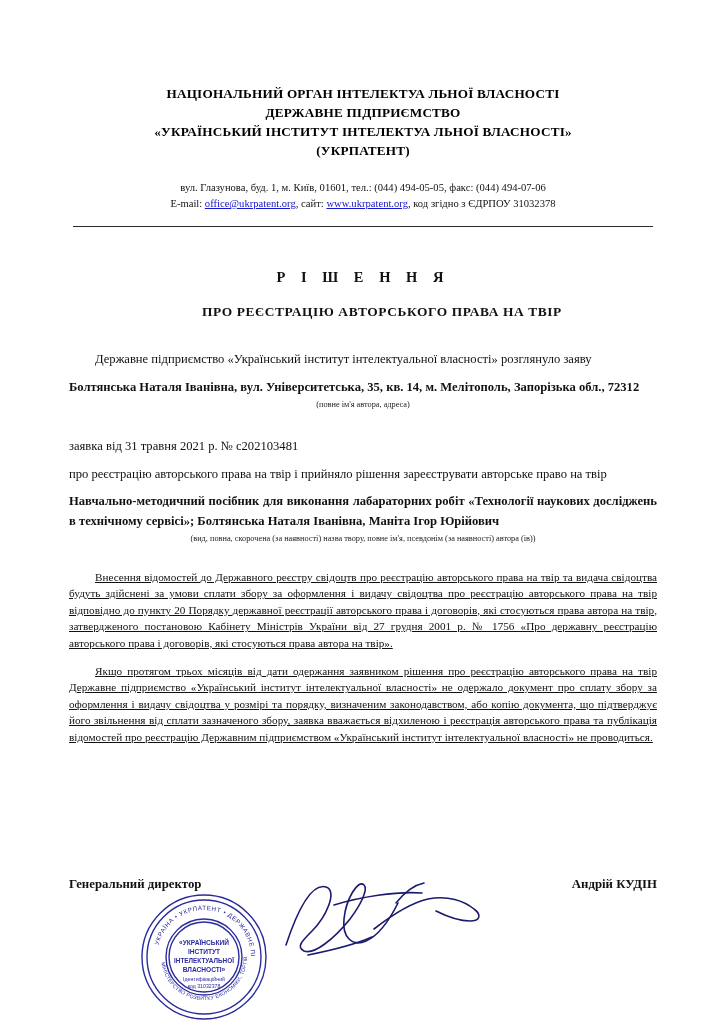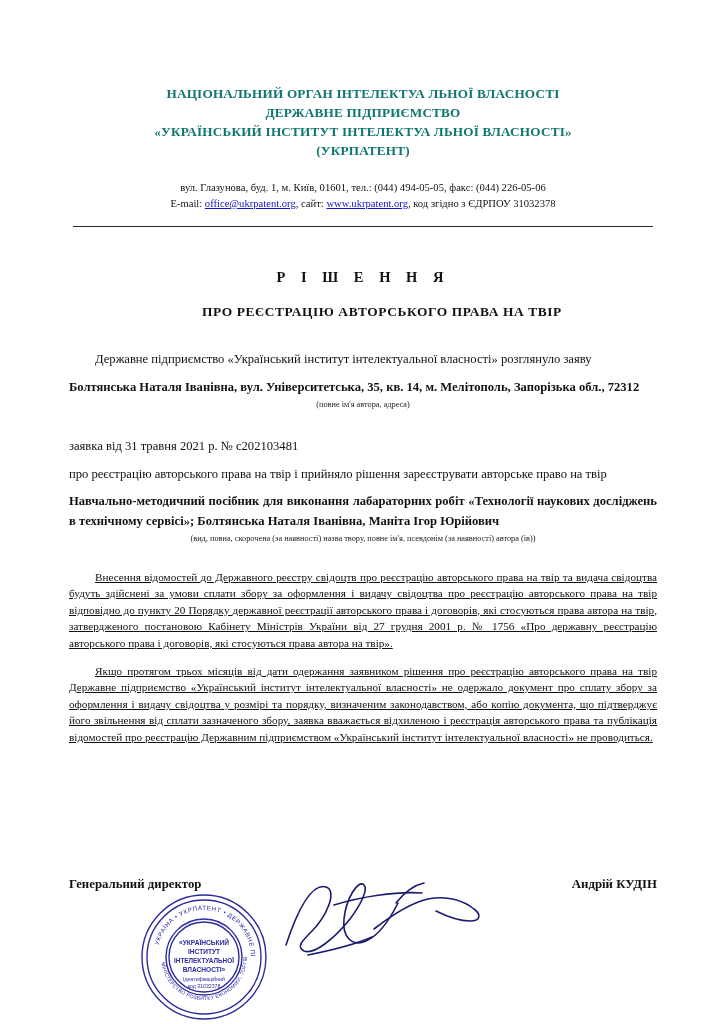--- a/index.html
+++ b/index.html
@@ -31,7 +31,7 @@
     font-weight: bold;
     letter-spacing: 0.2px;
     line-height: 19px;
-    color: #0f766e;
+    color: #000000;
   }
   .contacts {
     text-align: center;

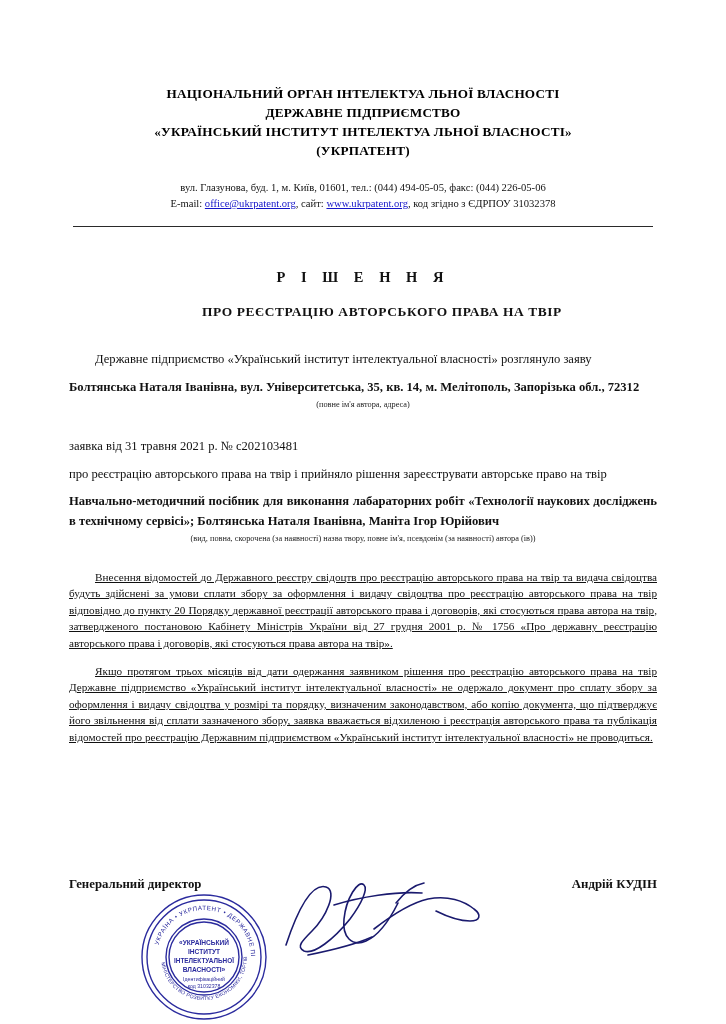--- a/index.html
+++ b/index.html
@@ -144,7 +144,7 @@
   </div>
 
   <div class="contacts">
-    <div>вул. Глазунова, буд. 1, м. Київ, 01601, тел.: (044) 494-05-05, факс: (044) 226-05-06</div>
+    <div>вул. Глазунова, буд. 1, м. Київ, 01601, тел.: (044) 494-05-05, факс: (044) 494-07-06</div>
     <div>
       <span>E-mail: </span><a href="#">office@ukrpatent.org</a><span>, сайт: </span><a href="#">www.ukrpatent.org</a><span>, код згідно з ЄДРПОУ 31032378</span>
     </div>

